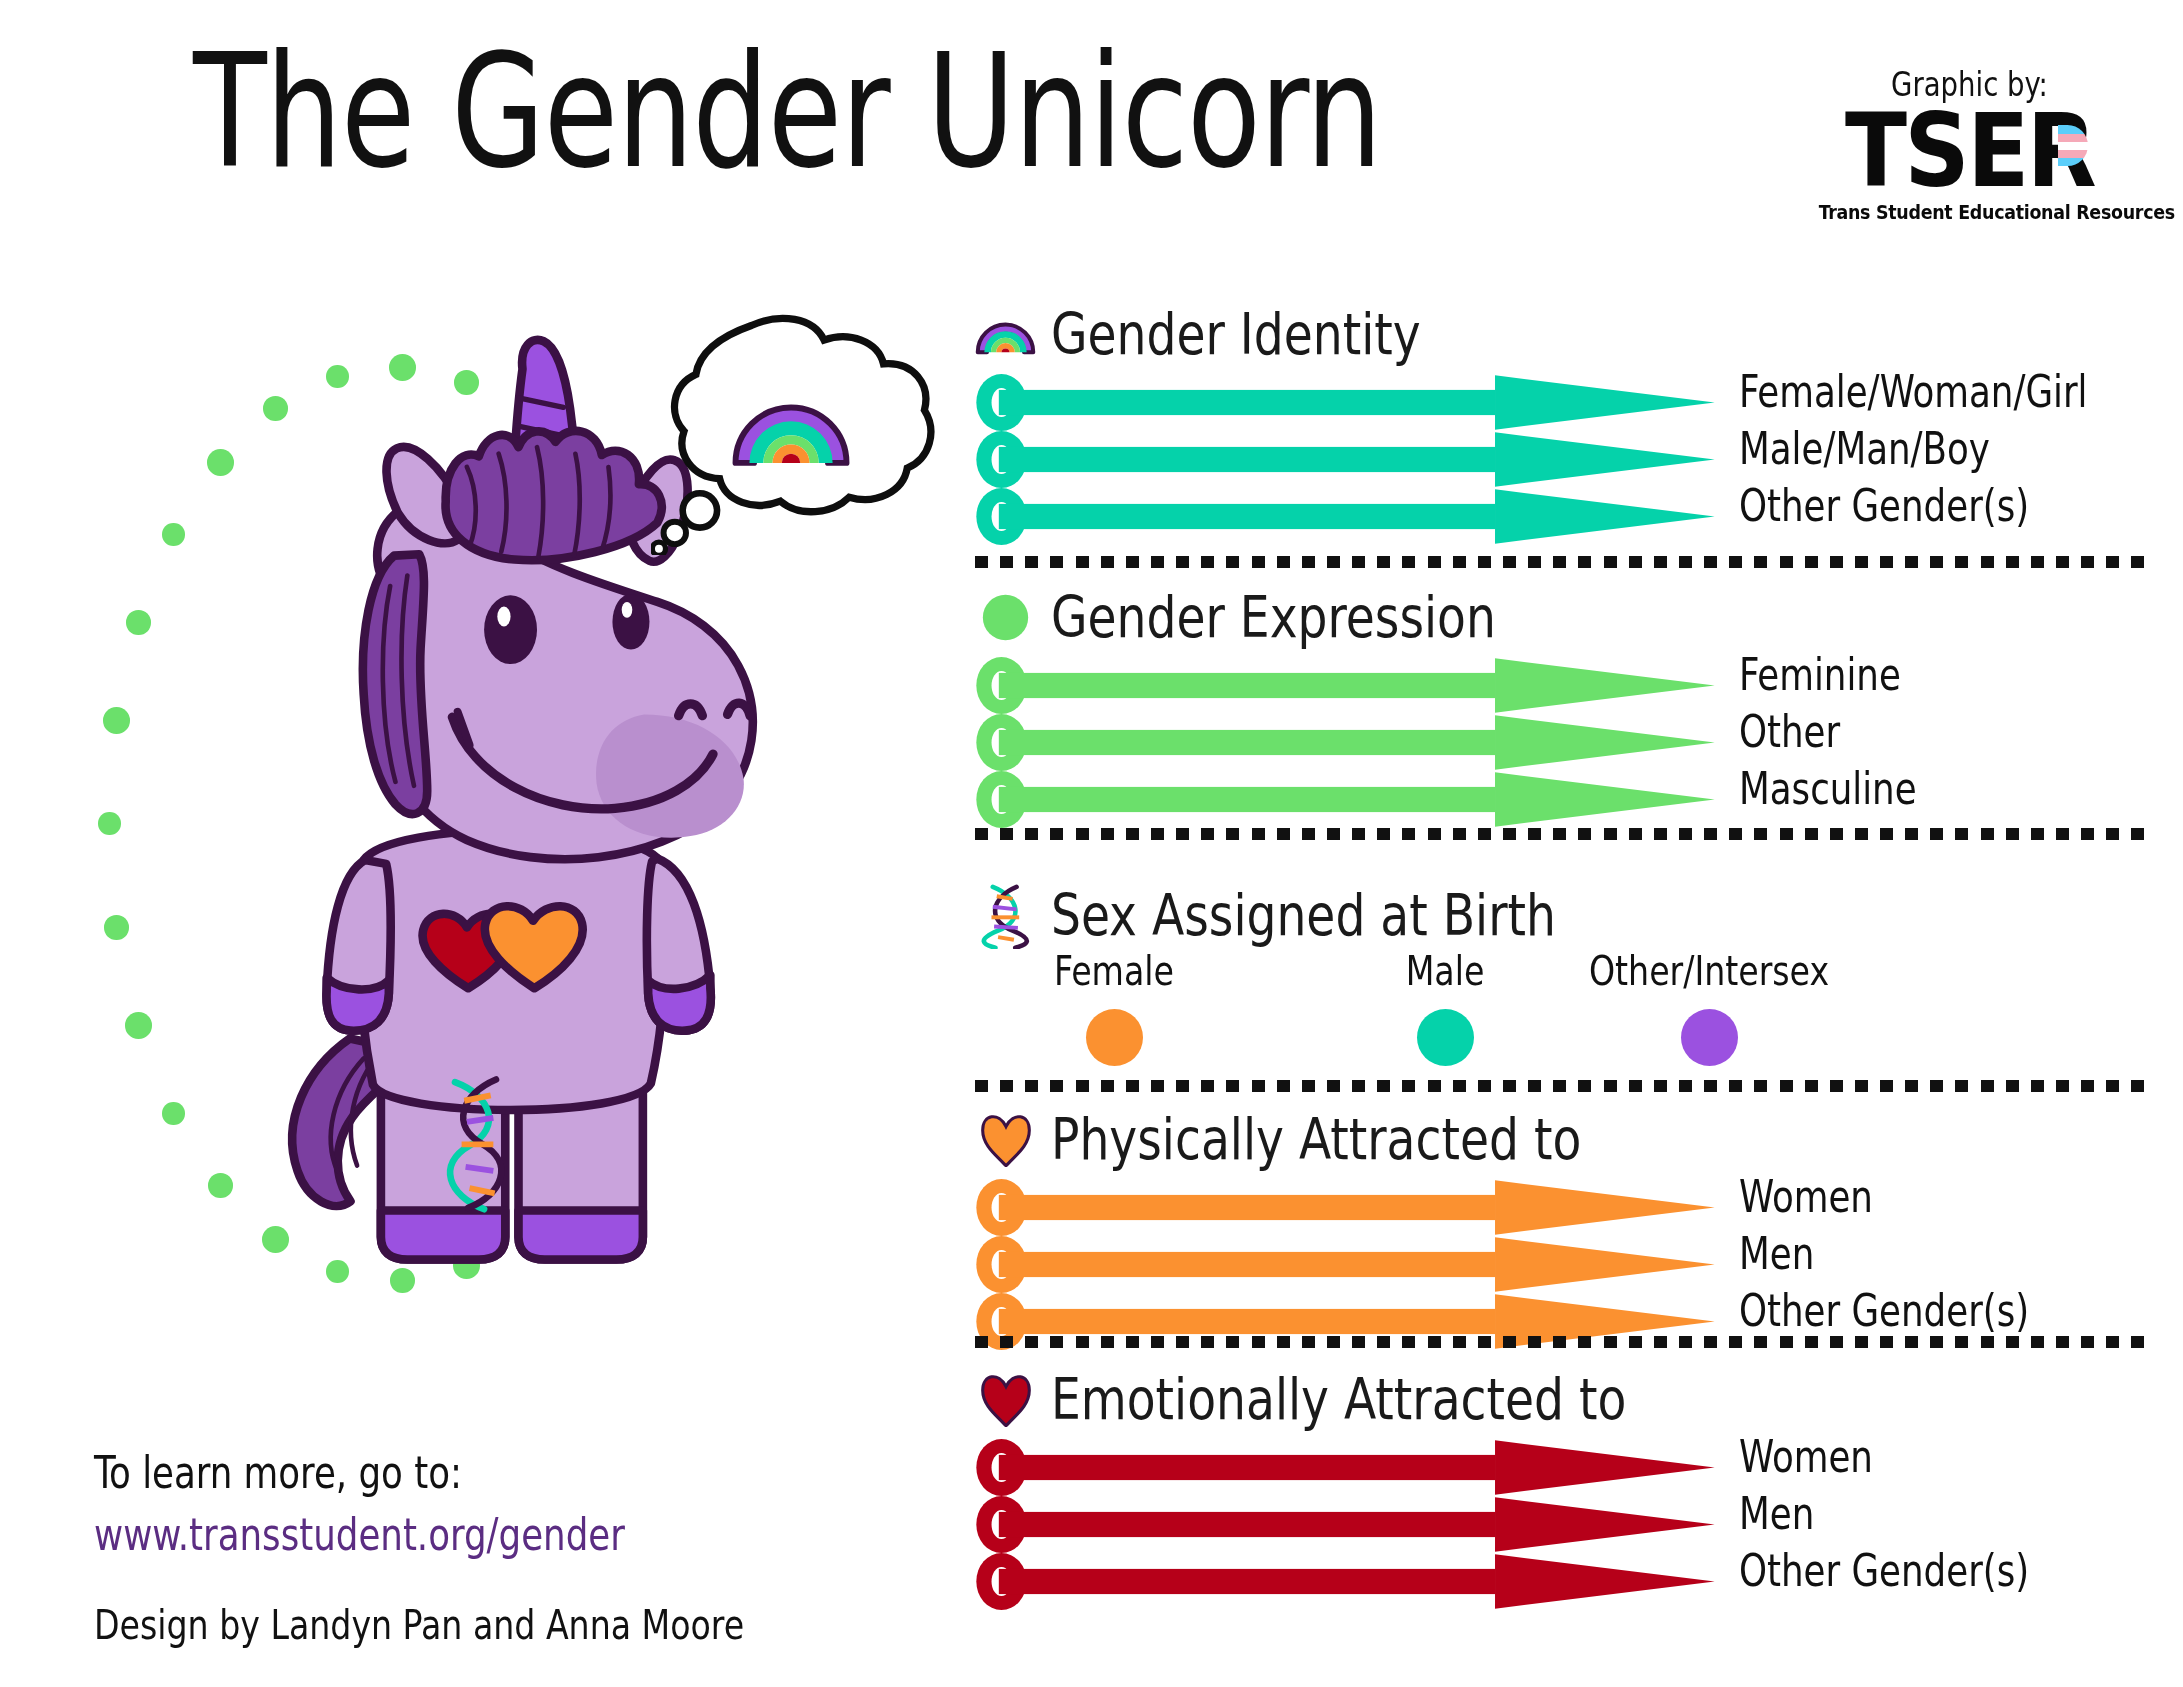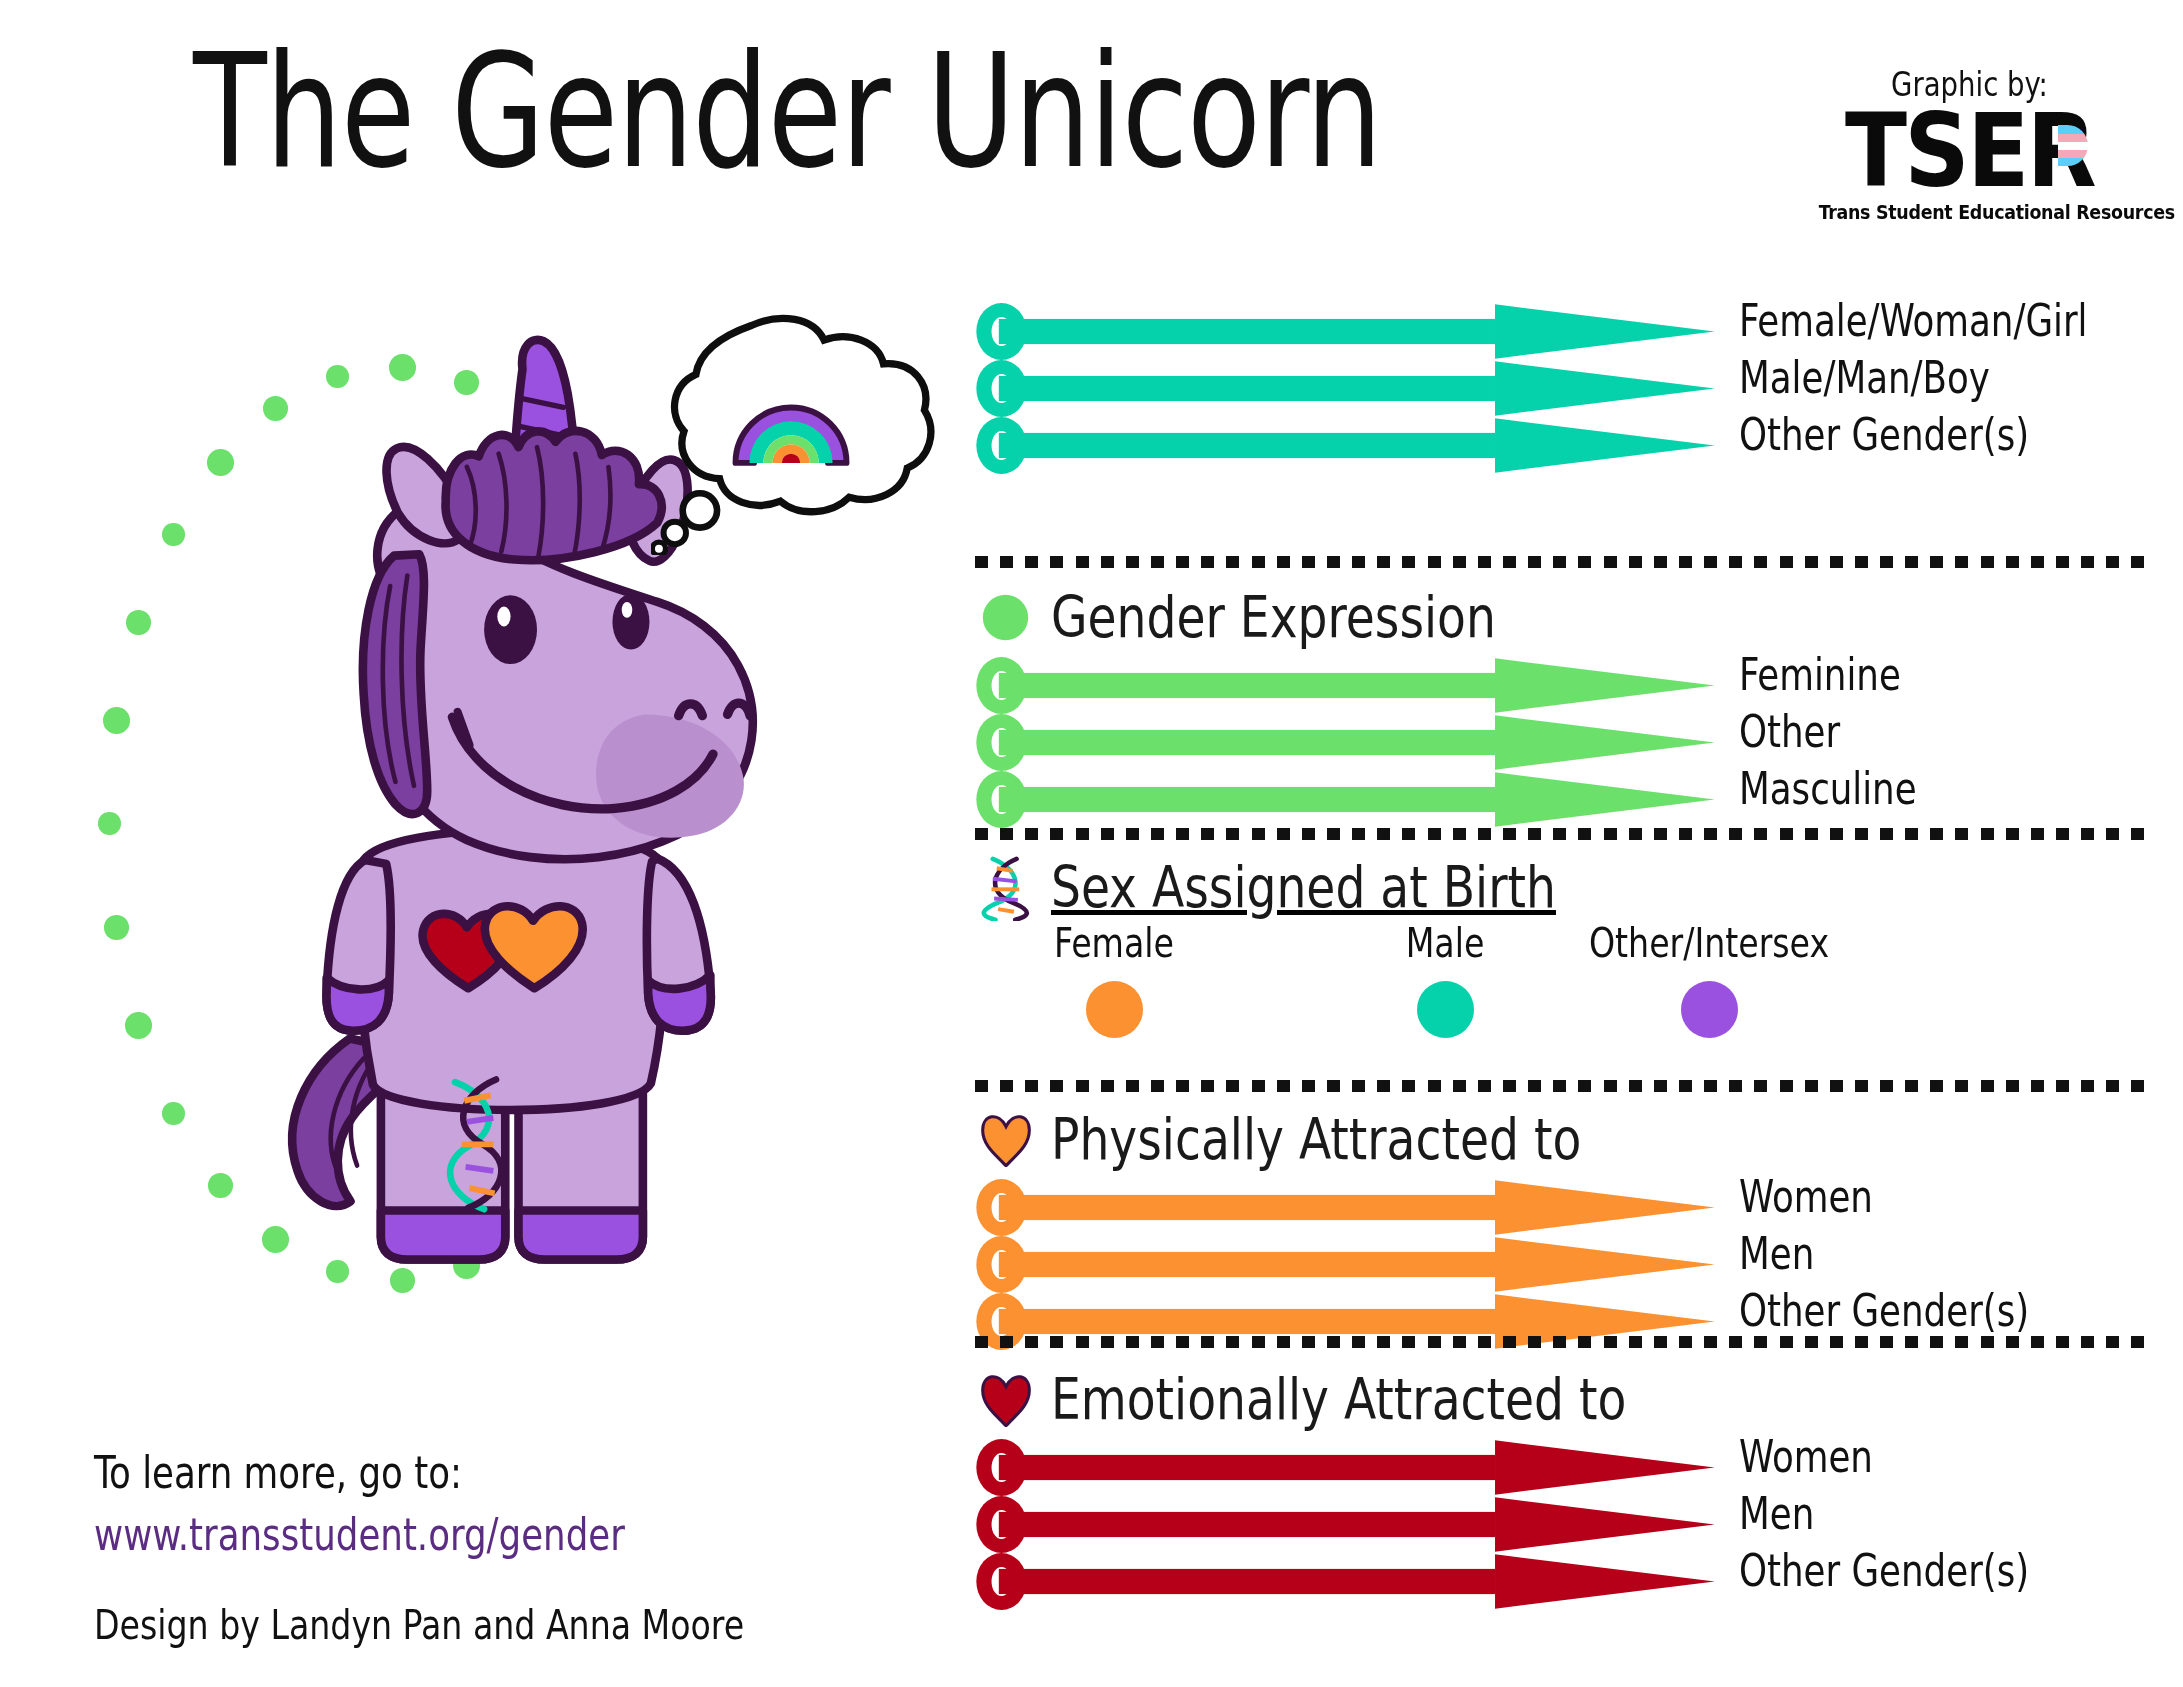--- a/index.html
+++ b/index.html
@@ -230,6 +230,18 @@
 
   <div id="sections">
       <div class="section" style="top: 299px;">
+        <div class="sec-head">
+          <span class="sec-icon">
+            <svg viewBox="0 0 92 62" width="61" height="41">
+              <path d="M4 58 A42 42 0 0 1 88 58 L74 58 A28 28 0 0 0 18 58 Z" fill="#9B51E0" stroke="#3B1144" stroke-width="6" stroke-linejoin="round"></path>
+              <path d="M14 58 A32 32 0 0 1 78 58 L68 58 A22 22 0 0 0 24 58 Z" fill="#05D2AA"></path>
+              <path d="M24 58 A22 22 0 0 1 68 58 L60 58 A14 14 0 0 0 32 58 Z" fill="#6BE06B"></path>
+              <path d="M32 58 A14 14 0 0 1 60 58 L52 58 A6 6 0 0 0 40 58 Z" fill="#FB9130"></path>
+              <path d="M40 58 A6 6 0 0 1 52 58 Z" fill="#B60019"></path>
+            </svg>
+          </span>
+          <span class="sec-title">Gender Identity</span>
+        </div>
         <div class="rows">
           <div class="row">
             <div class="arrowbox">

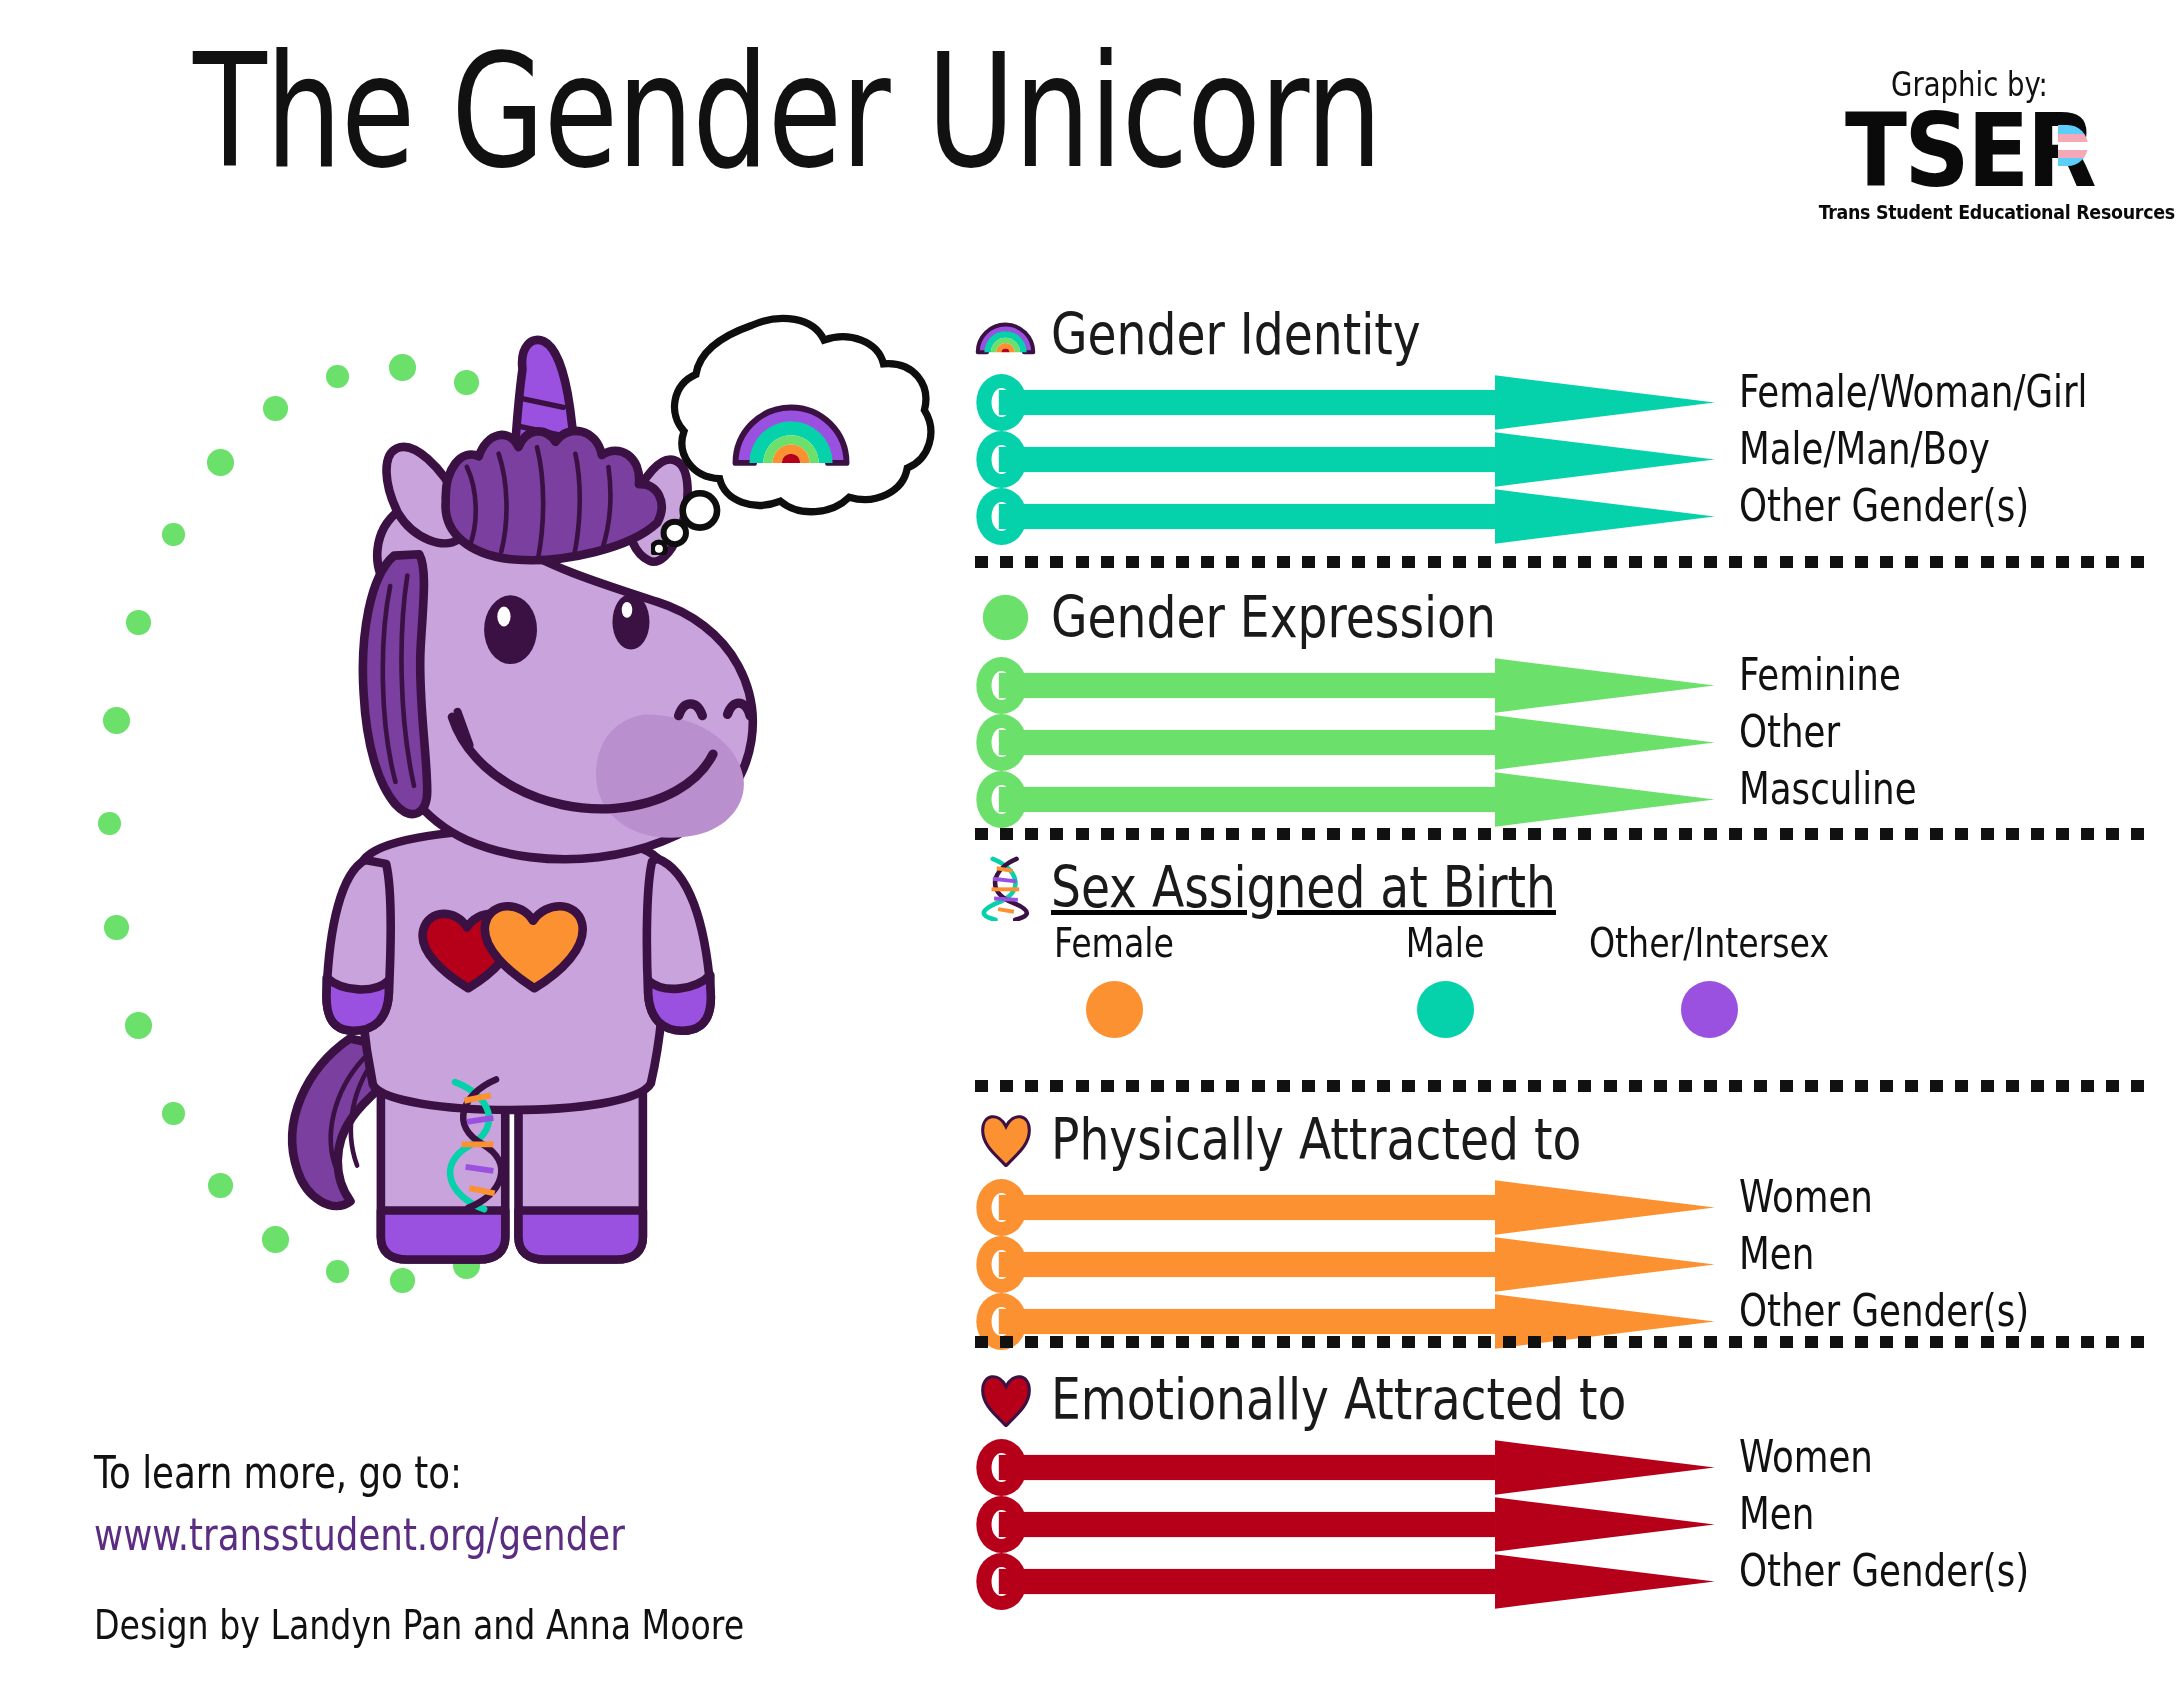--- a/index.html
+++ b/index.html
@@ -323,7 +323,7 @@
           </div>
         </div>
       </div>
-      <div class="section" style="top: 852px; text-decoration: underline;">
+      <div class="section" style="top: 880px;">
         <div class="sec-head">
           <span class="sec-icon">
             <svg viewBox="0 0 84 100" width="56" height="66">

